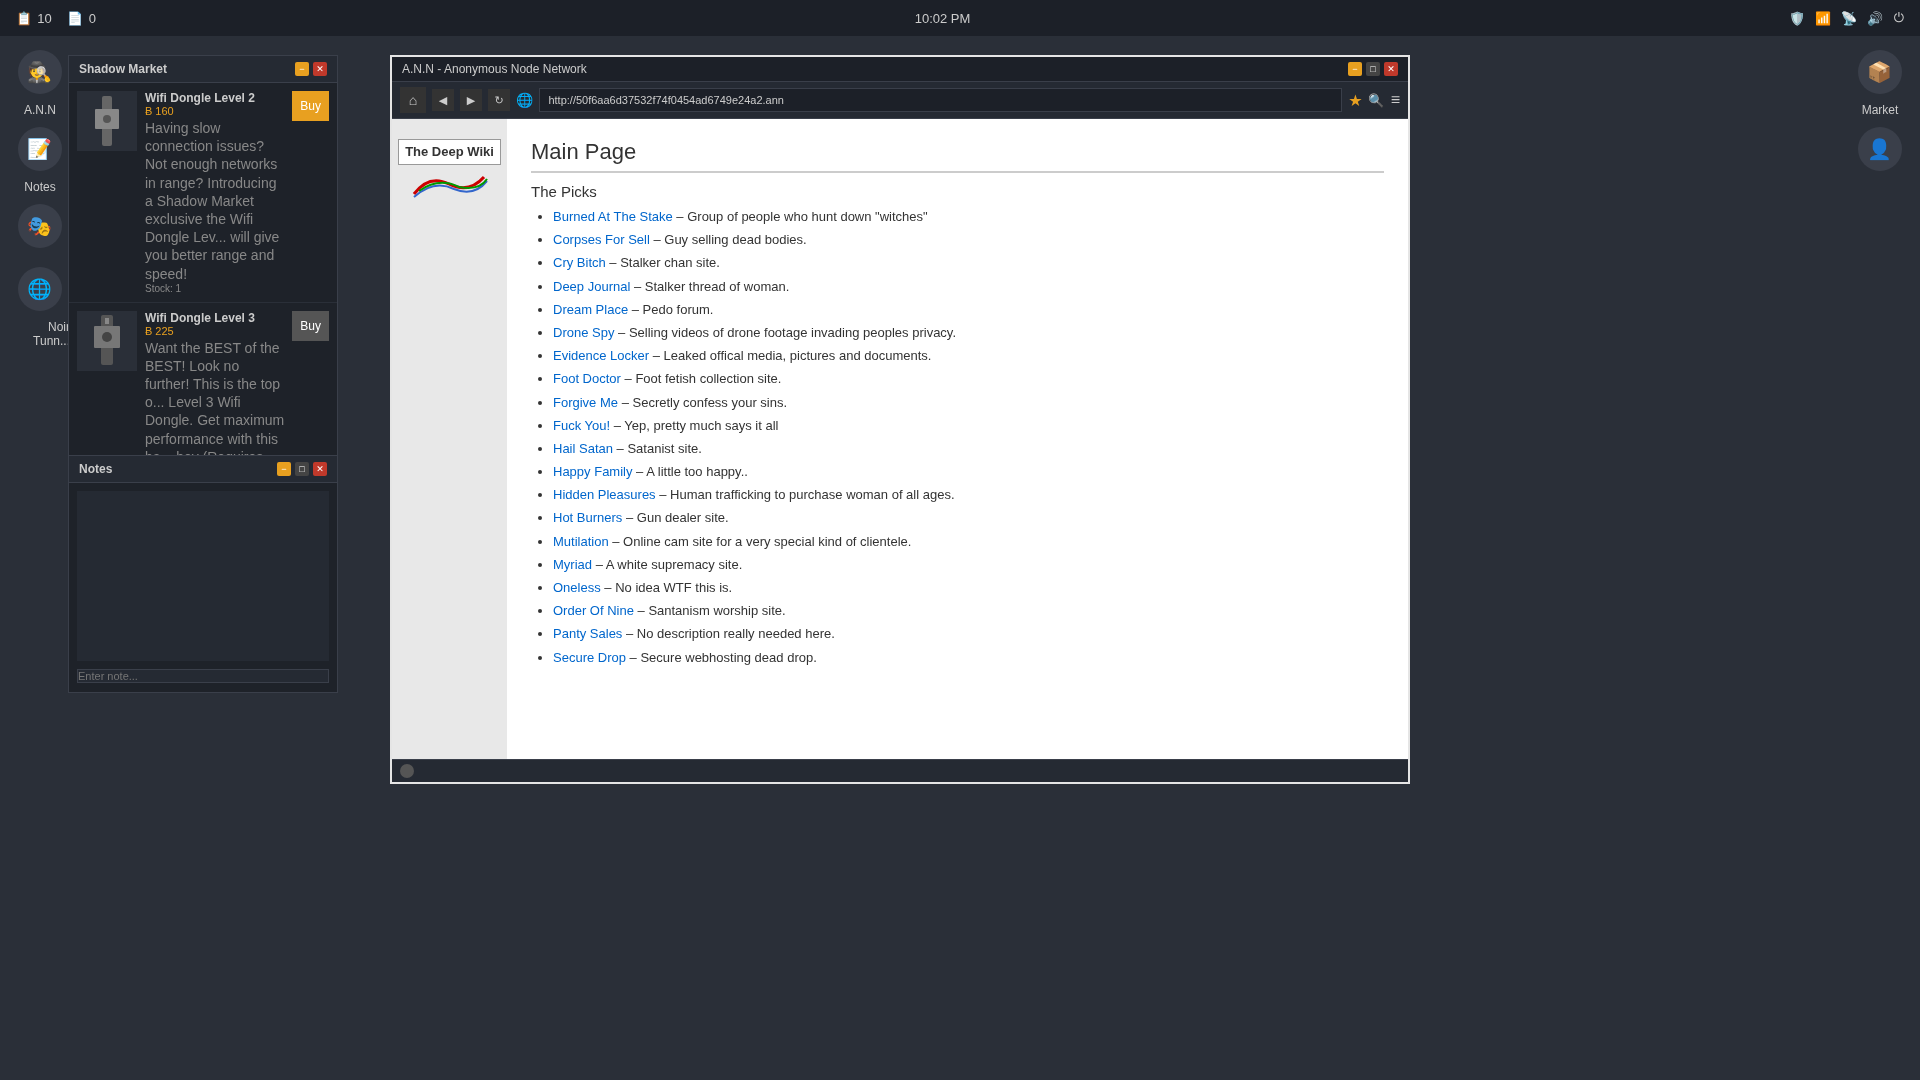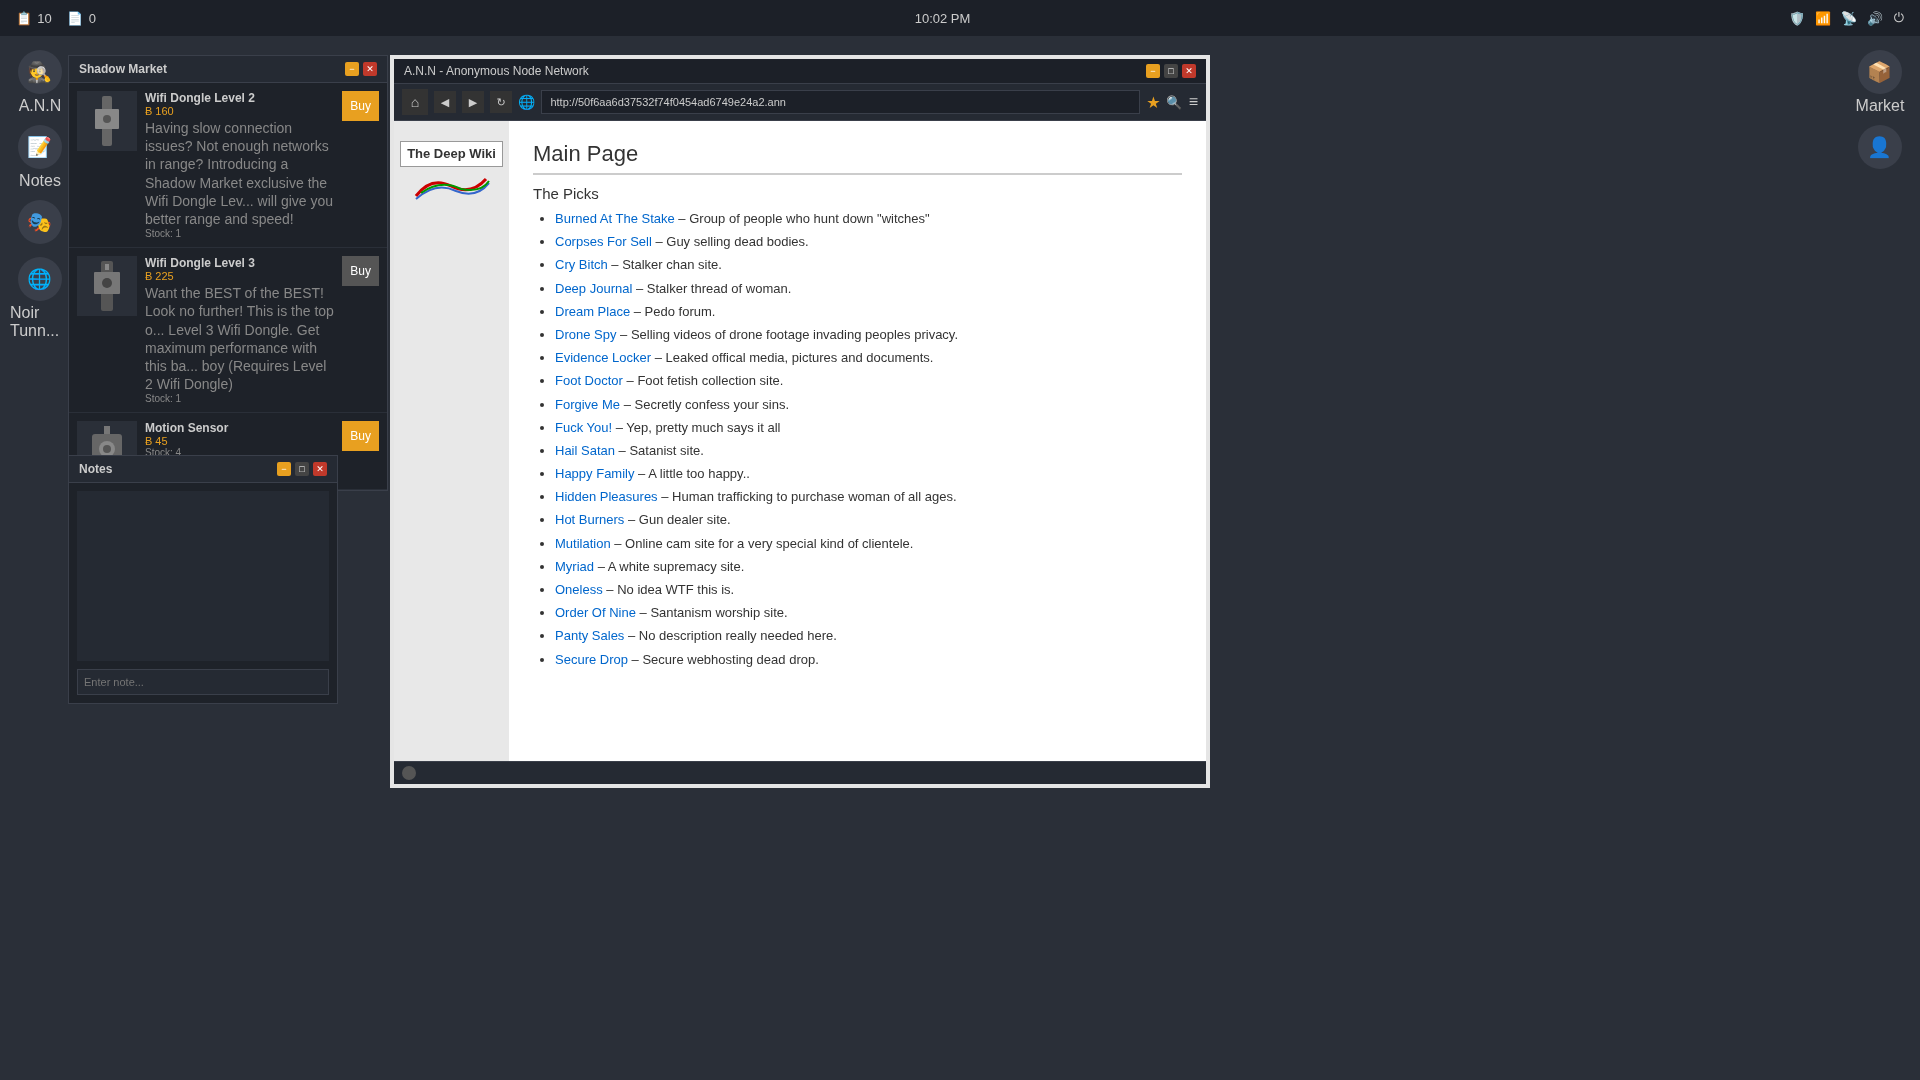--- a/index.html
+++ b/index.html
@@ -88,7 +88,7 @@
       position: absolute;
       top: 55px;
       left: 68px;
-      width: 320px;
+      width: 270px;
       background: #1e2229;
       border: 1px solid #3a3f4a;
       z-index: 20;

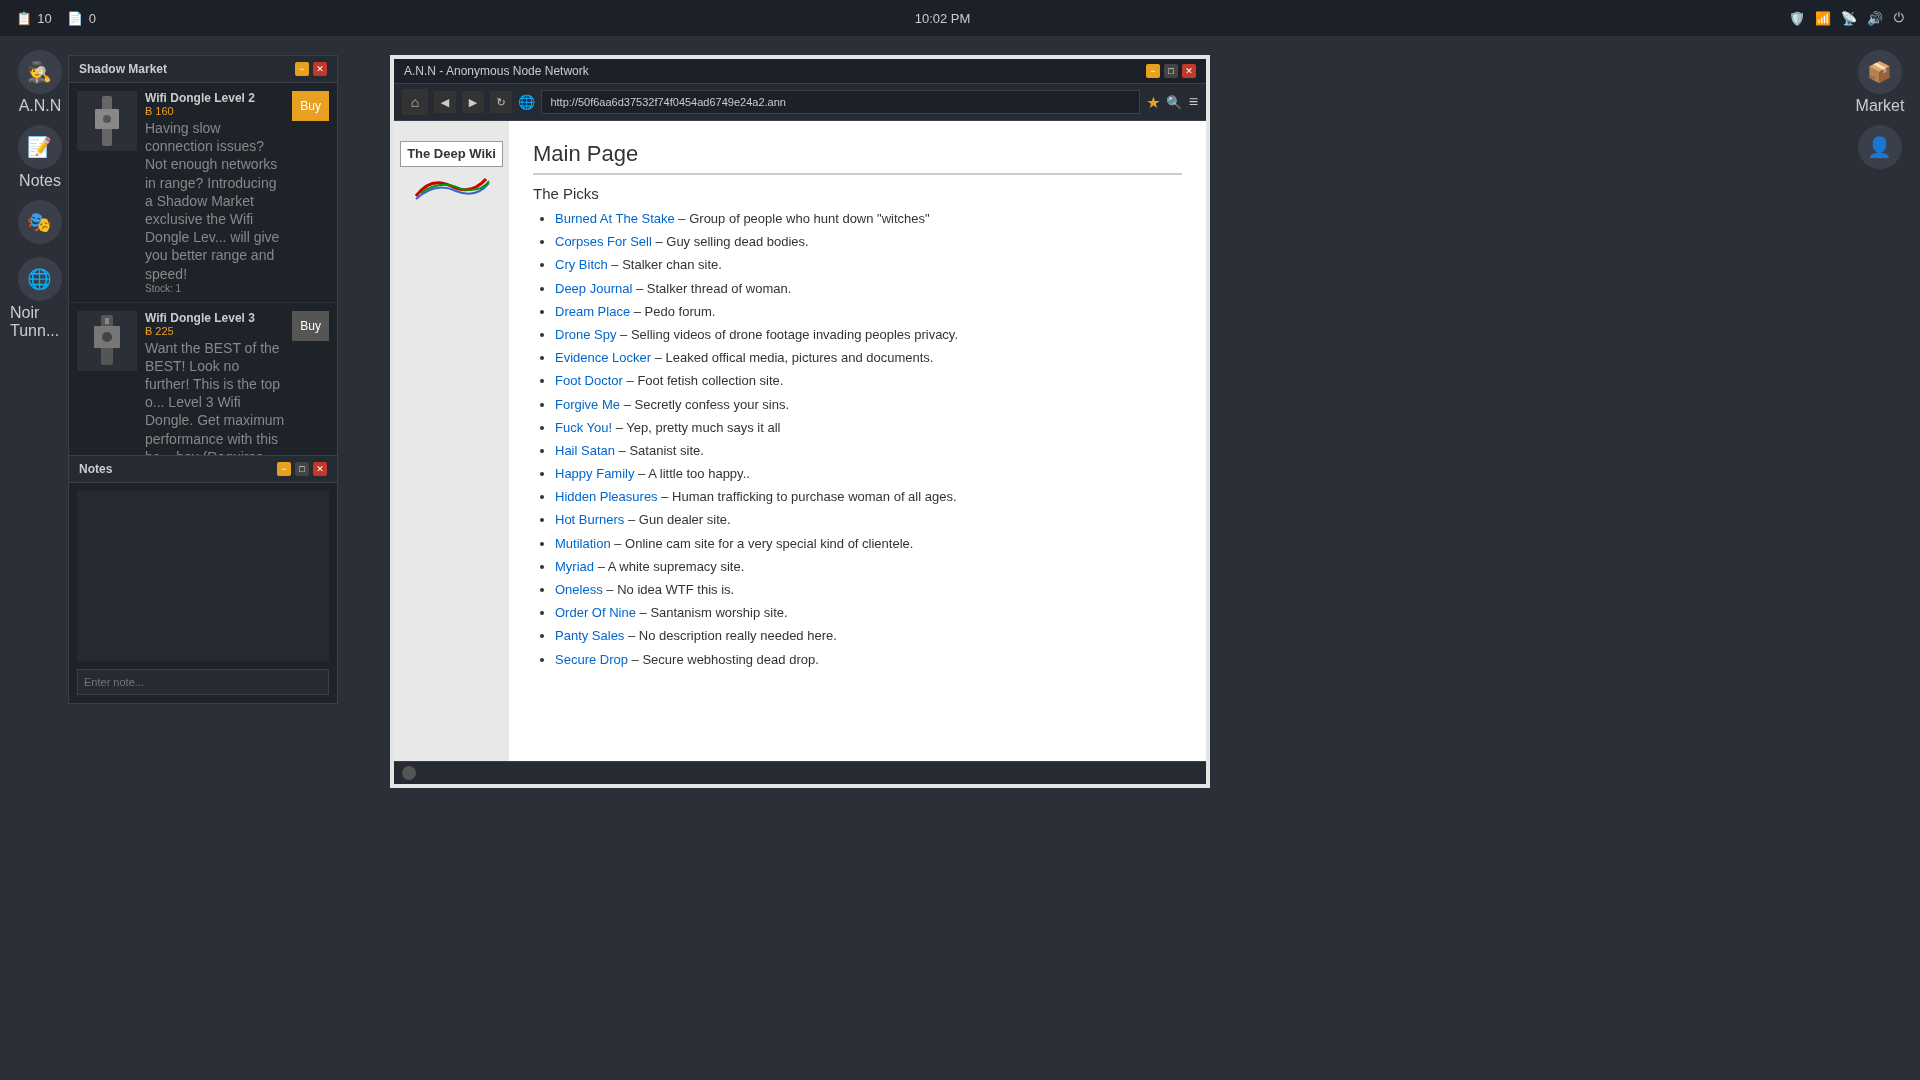--- a/index.html
+++ b/index.html
@@ -220,9 +220,9 @@
       position: absolute;
       top: 55px;
       left: 390px;
-      width: 820px;
+      width: 1020px;
       background: #1e2229;
-      border: 4px solid #e5e5e5;
+      border: 2px solid #e5e5e5;
       z-index: 15;
     }
     .browser-titlebar {

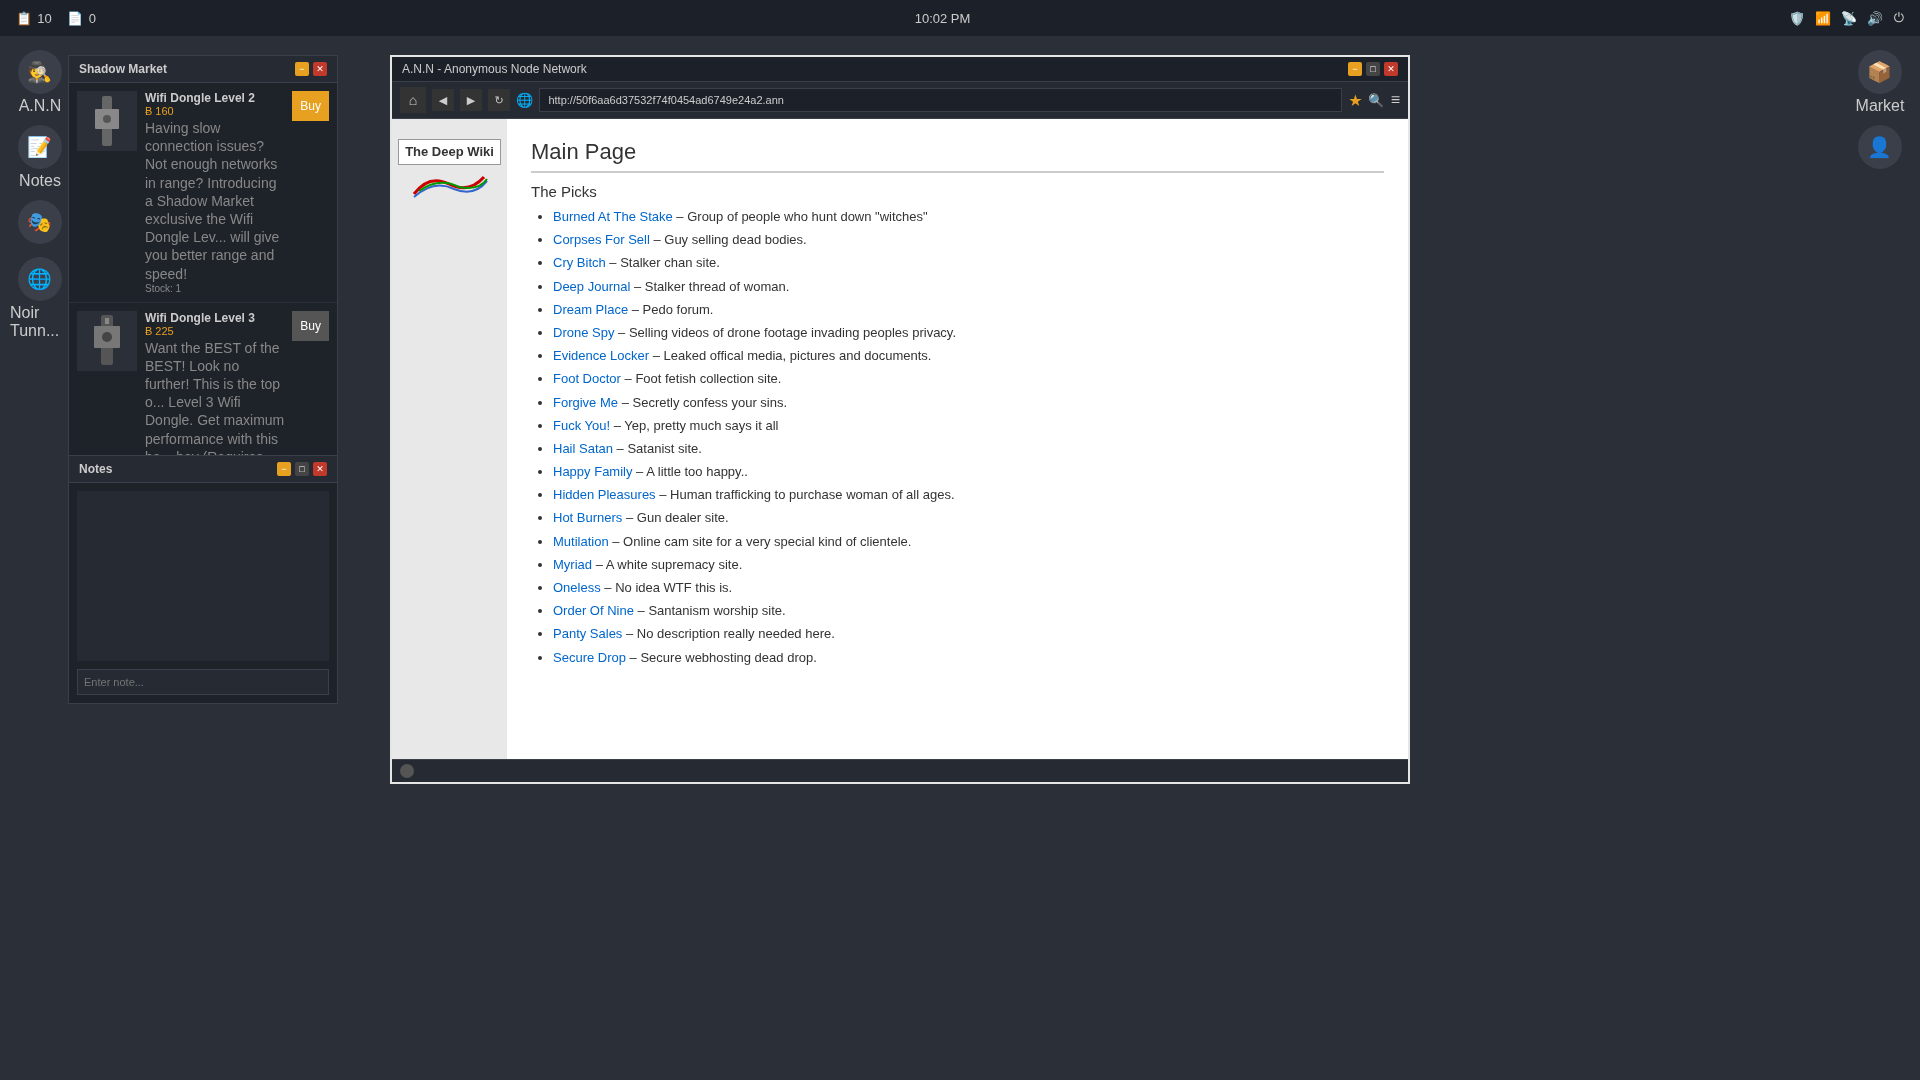--- a/index.html
+++ b/index.html
@@ -78,9 +78,9 @@
     }
     .desktop-icon-label {
       color: #ccc;
-      font-size: 16px;
-      text-align: left;
-      margin-top: 3px;
+      font-size: 12px;
+      text-align: right;
+      margin-top: 9px;
     }
 
     

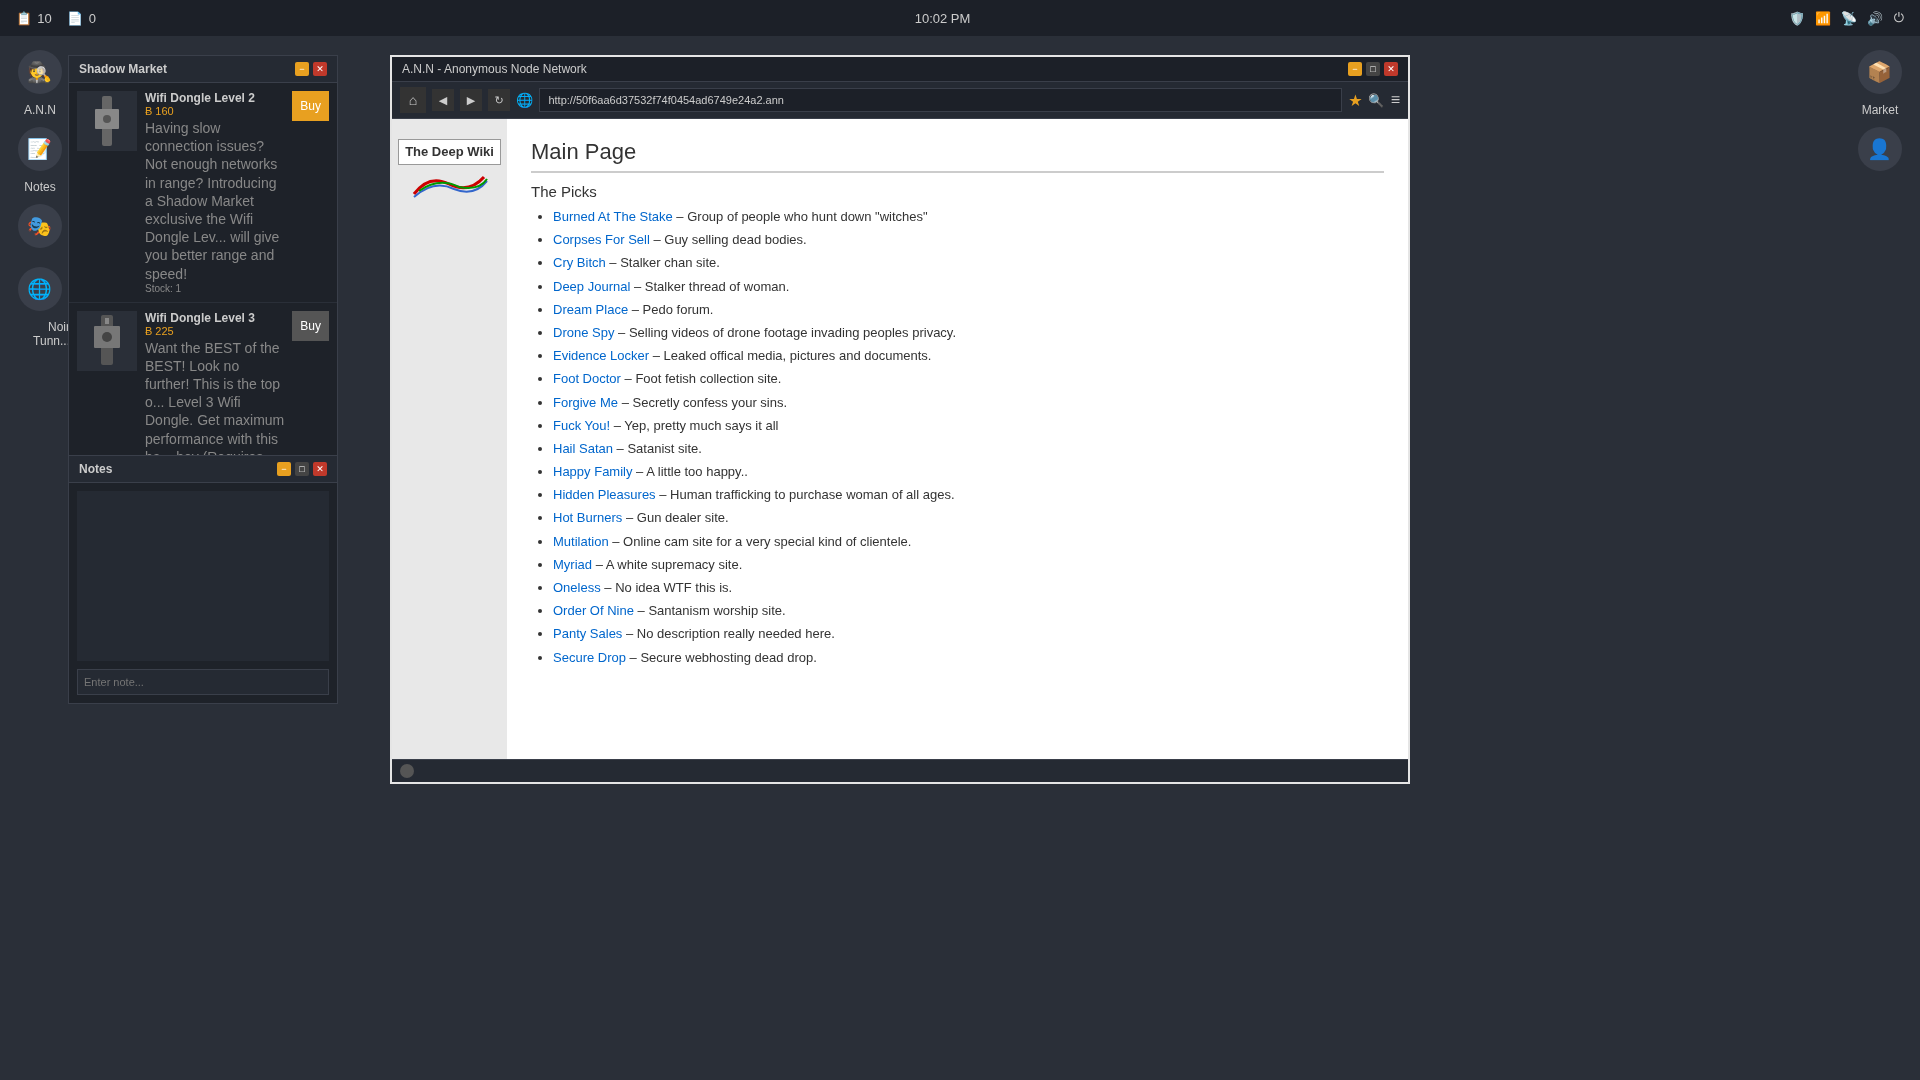--- a/index.html
+++ b/index.html
@@ -211,7 +211,6 @@
       border: 1px solid #3a3f4a;
       color: #888;
       font-size: 11px;
-      padding: 6px;
       margin-top: 4px;
     }
 

